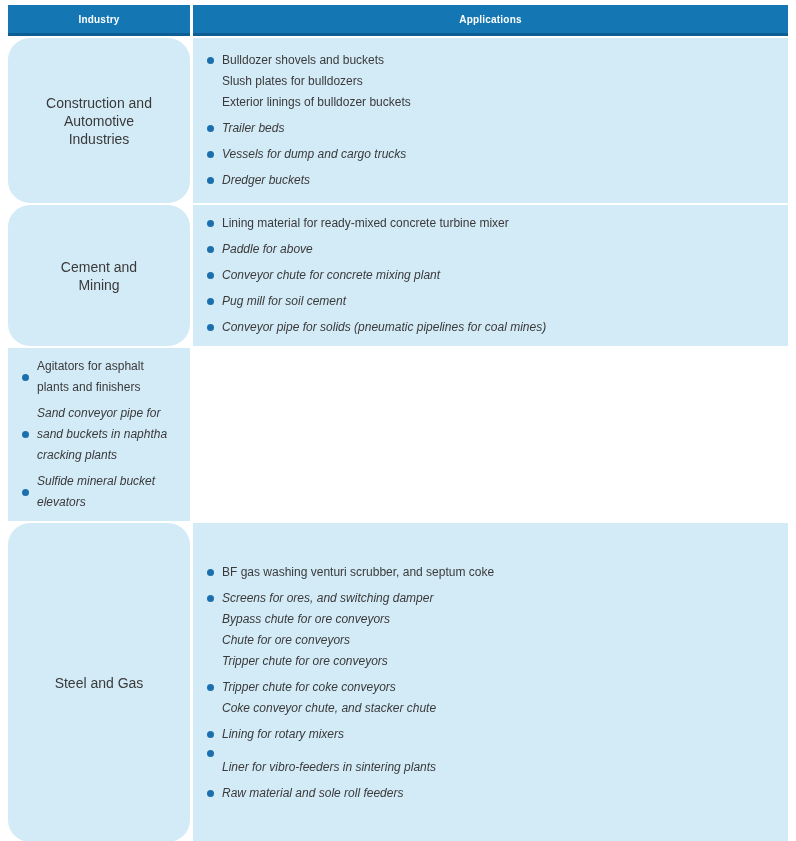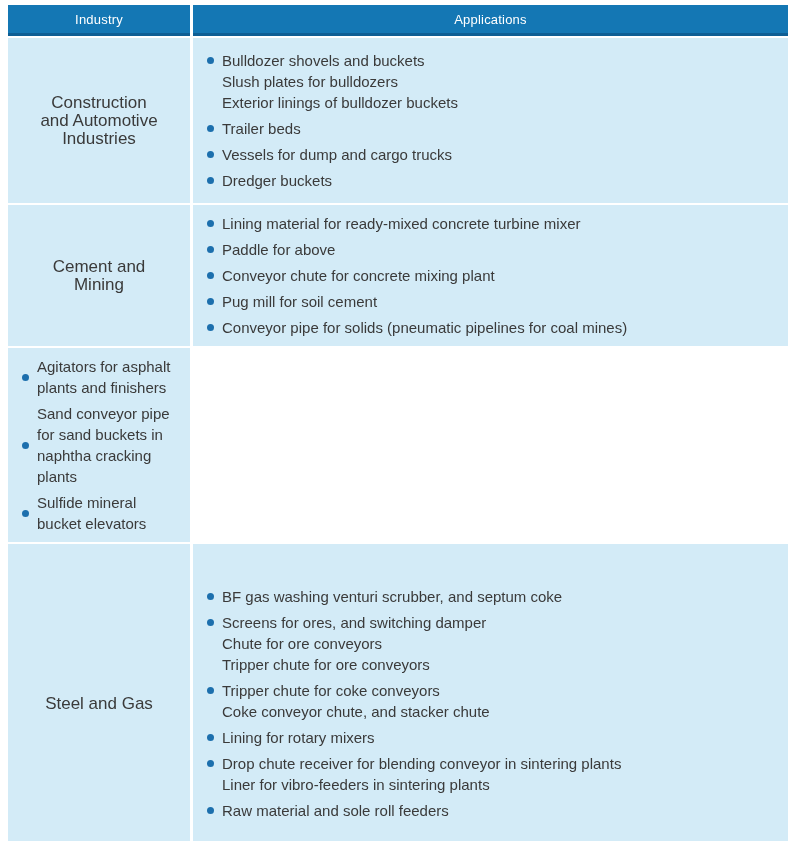--- a/index.html
+++ b/index.html
@@ -29,8 +29,8 @@
   .header-cell{
     background:var(--header-bg);
     color:var(--header-text);
-    font-size:13px;
-    font-weight:normal;
+    font-size:10px;
+    font-weight:bold;
     letter-spacing:0.2px;
     display:flex;align-items:center;justify-content:center;
     height:28px;

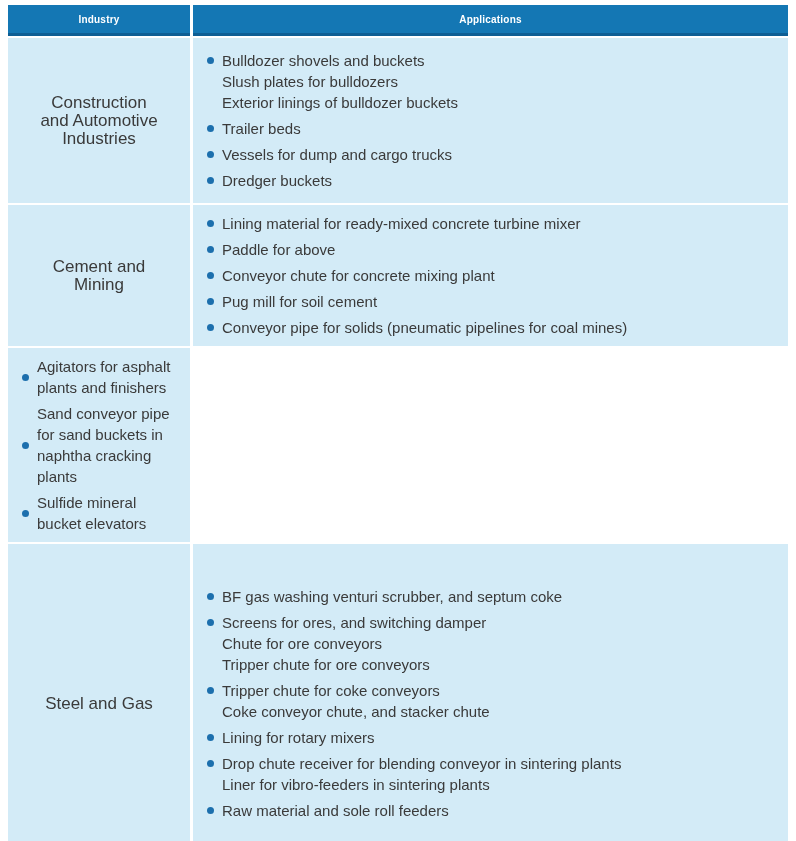--- a/index.html
+++ b/index.html
@@ -48,7 +48,7 @@
     background:var(--row-bg);
     display:flex;flex-direction:column;justify-content:center;
     padding:8px 12px 8px 14px;
-    font-size:15px;
+    font-size:12px;
   }
   .group + .group{margin-top:5px;}
   .line{display:flex;align-items:center;line-height:21px;}

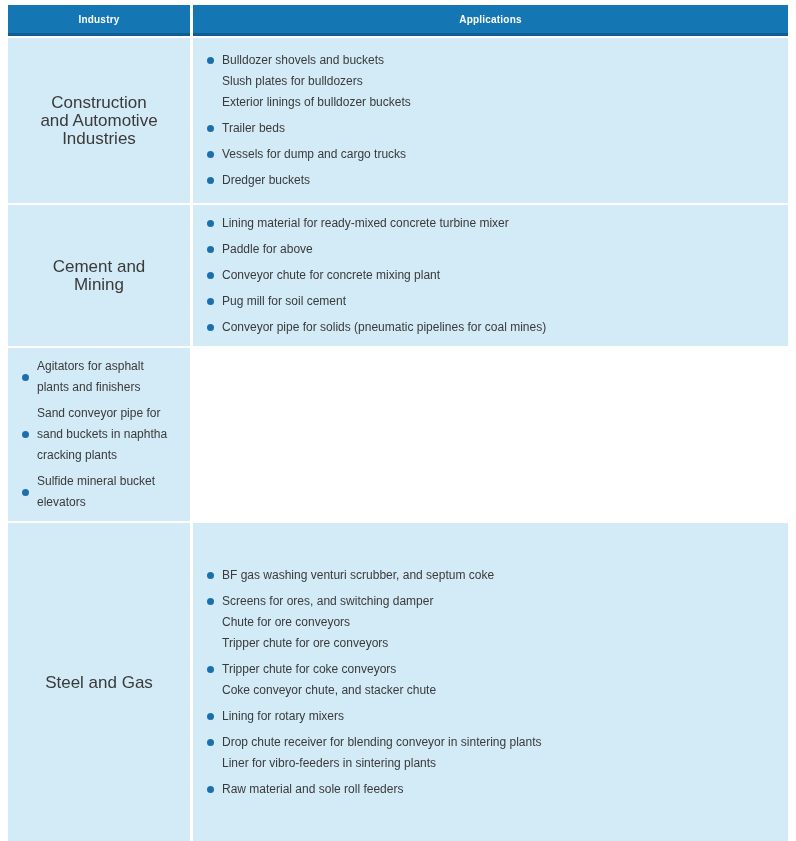--- a/index.html
+++ b/index.html
@@ -40,9 +40,10 @@
     background:var(--row-bg);
     display:flex;align-items:center;justify-content:center;
     text-align:center;
-    font-size:17px;
+    font-size:14px;
     line-height:18px;
     padding:0 32px;
+    border-radius:22px;
   }
   .apps-cell{
     background:var(--row-bg);

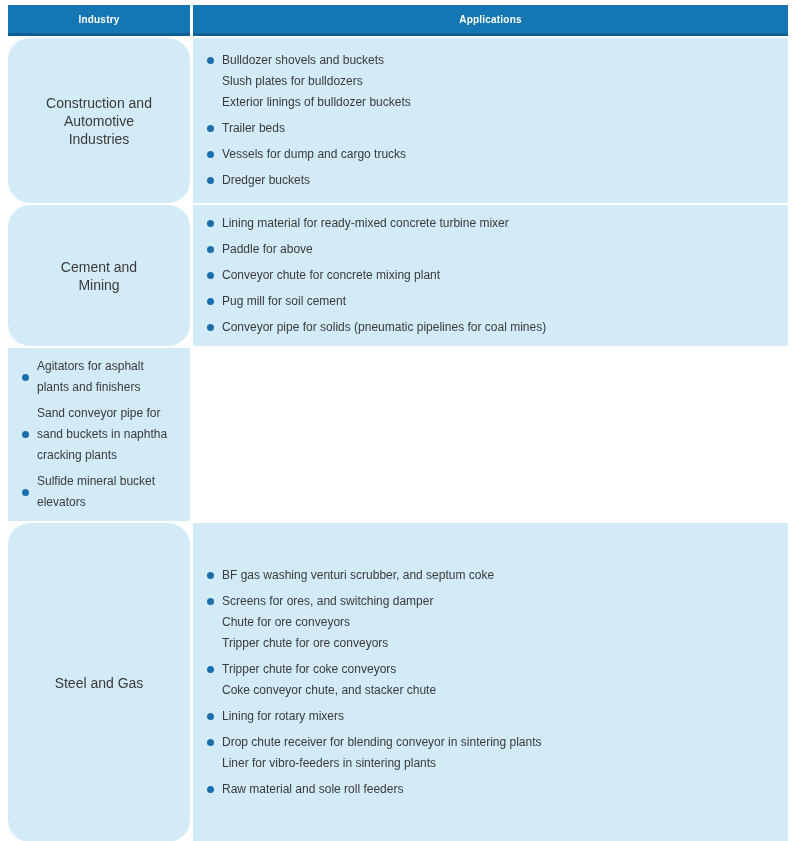--- a/index.html
+++ b/index.html
@@ -51,7 +51,7 @@
     padding:8px 12px 8px 14px;
     font-size:12px;
   }
-  .group + .group{margin-top:5px;}
+  .group + .group{margin-top:5px;font-style:italic;}
   .line{display:flex;align-items:center;line-height:21px;}
   .bullet{
     width:7px;height:7px;border-radius:50%;

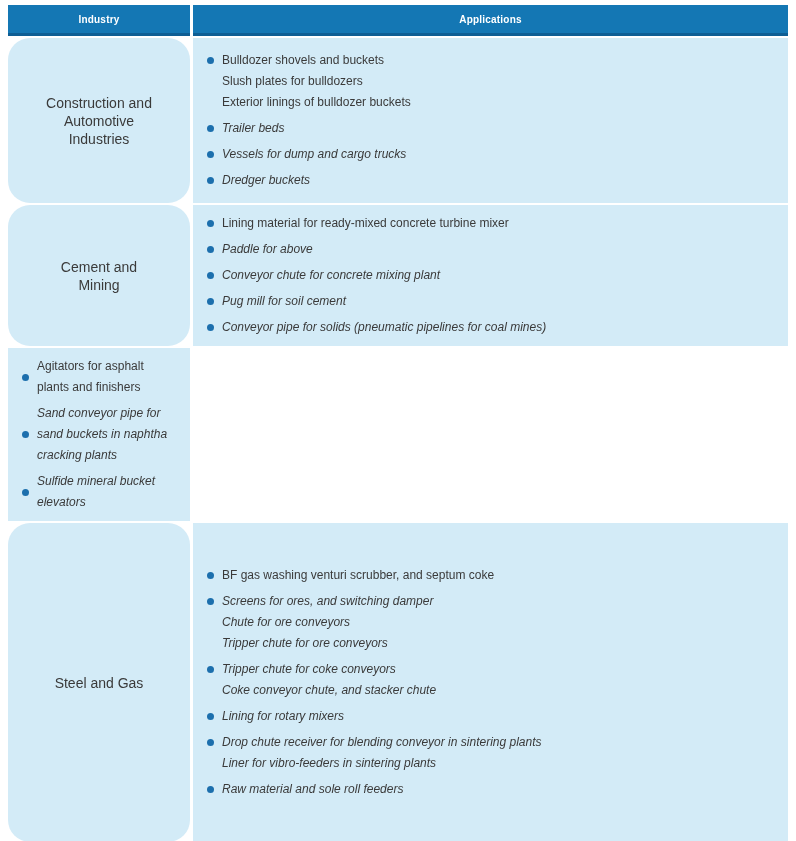--- a/index.html
+++ b/index.html
@@ -185,6 +185,10 @@
             </div>
             <div class="line cont">
               <span class="bullet"></span>
+              <span class="txt">Bypass chute for ore conveyors</span>
+            </div>
+            <div class="line cont">
+              <span class="bullet"></span>
               <span class="txt">Chute for ore conveyors</span>
             </div>
             <div class="line cont">

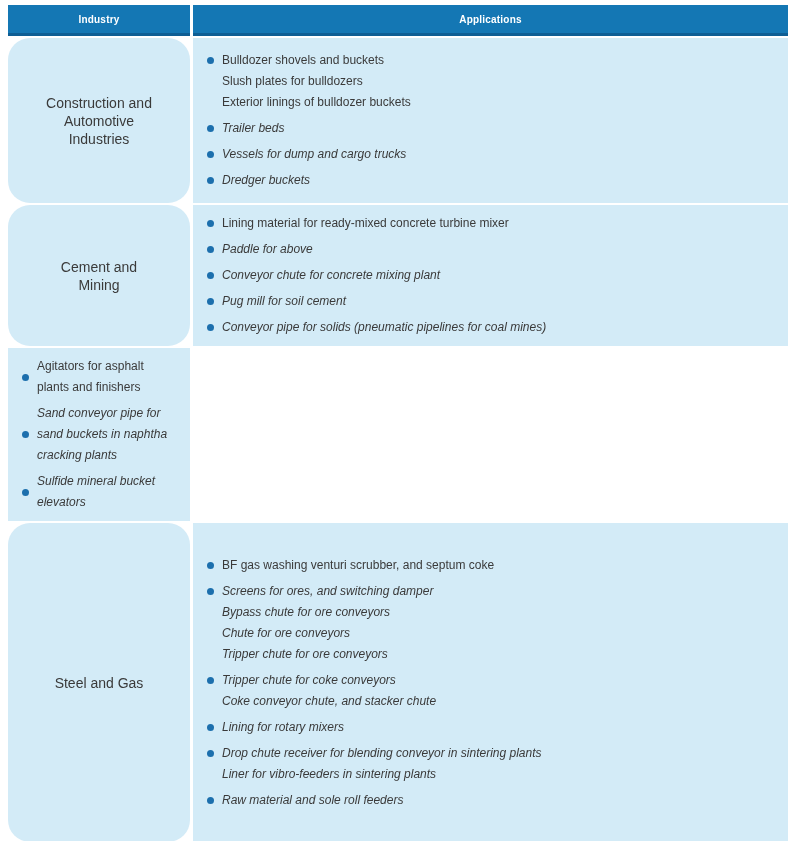--- a/index.html
+++ b/index.html
@@ -215,7 +215,6 @@
           <div class="group">
             <div class="line">
               <span class="bullet"></span>
-              <span class="txt">Drop chute receiver for blending conveyor in sintering plants</span>
             </div>
             <div class="line cont">
               <span class="bullet"></span>

